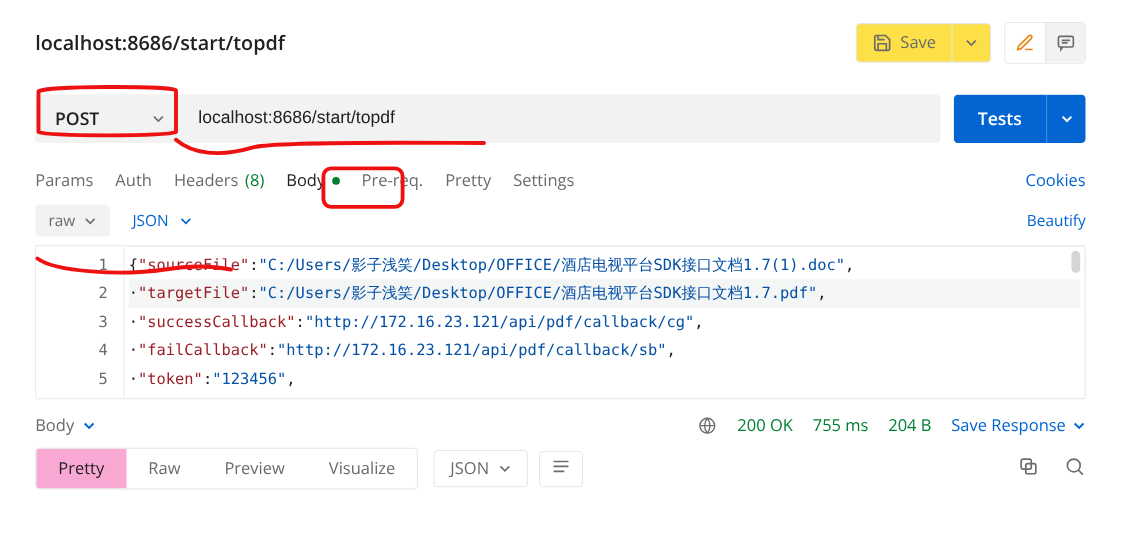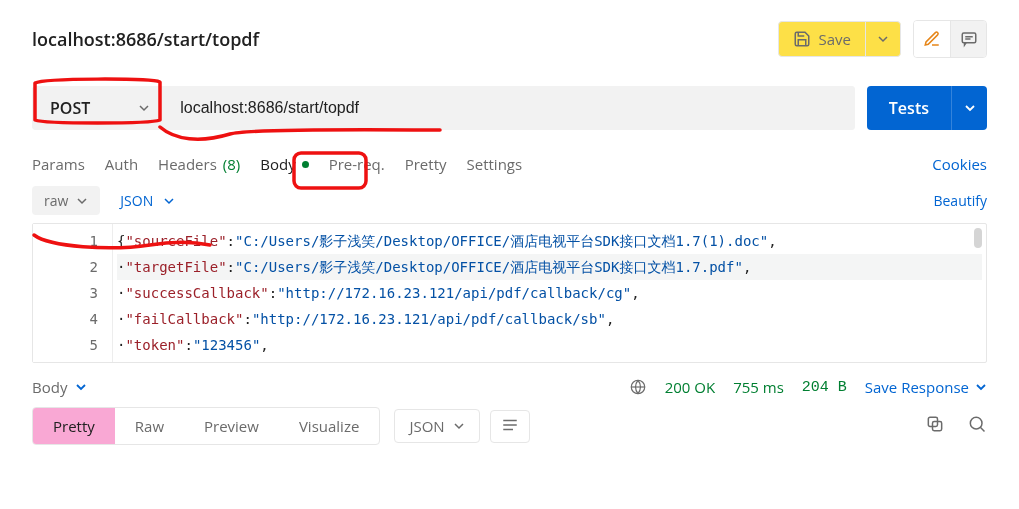--- a/index.html
+++ b/index.html
@@ -71,7 +71,7 @@
   .resp-right { display:flex; align-items:center; gap:18px; font-size:15px; }
   .status-text { color:#007F31; }
   .time-text { color:#007F31; }
-  .size-text { color:#007F31;font-family:Liberation Mono, monospace; }
+  .size-text { color:#007F31; }
   .save-response { color:#0265D2; cursor:pointer; display:flex; align-items:center; gap:6px; }
 
   

